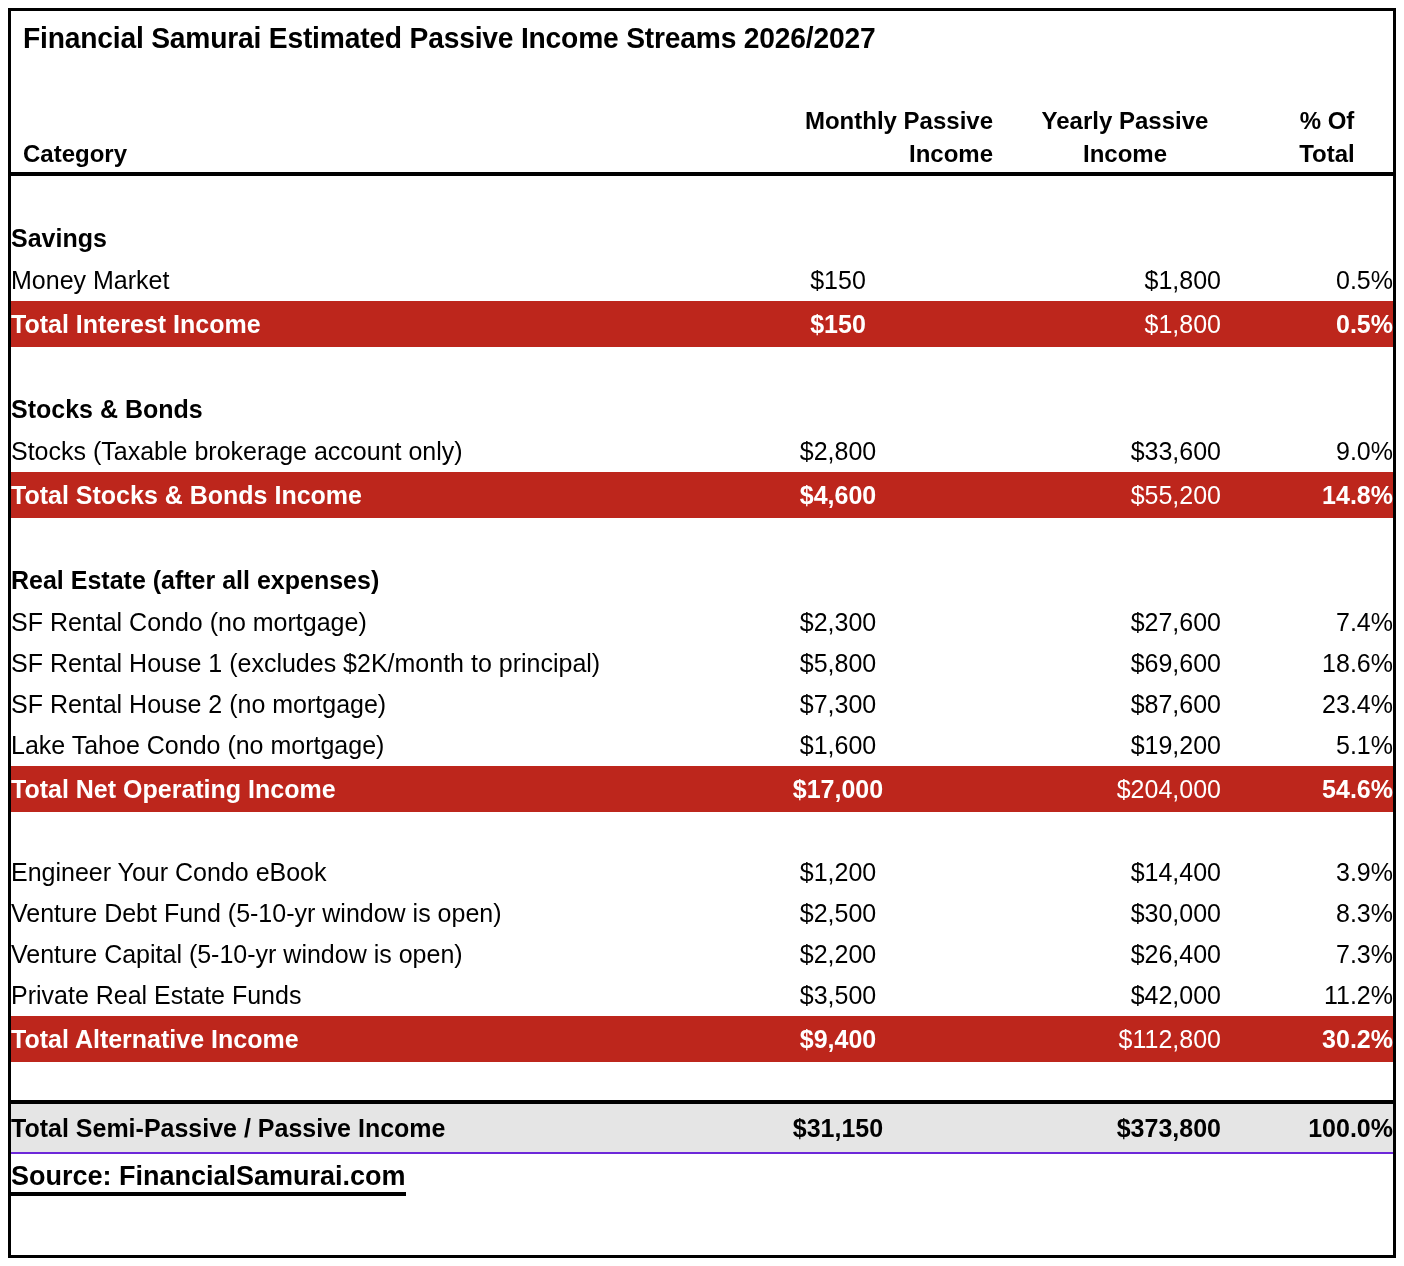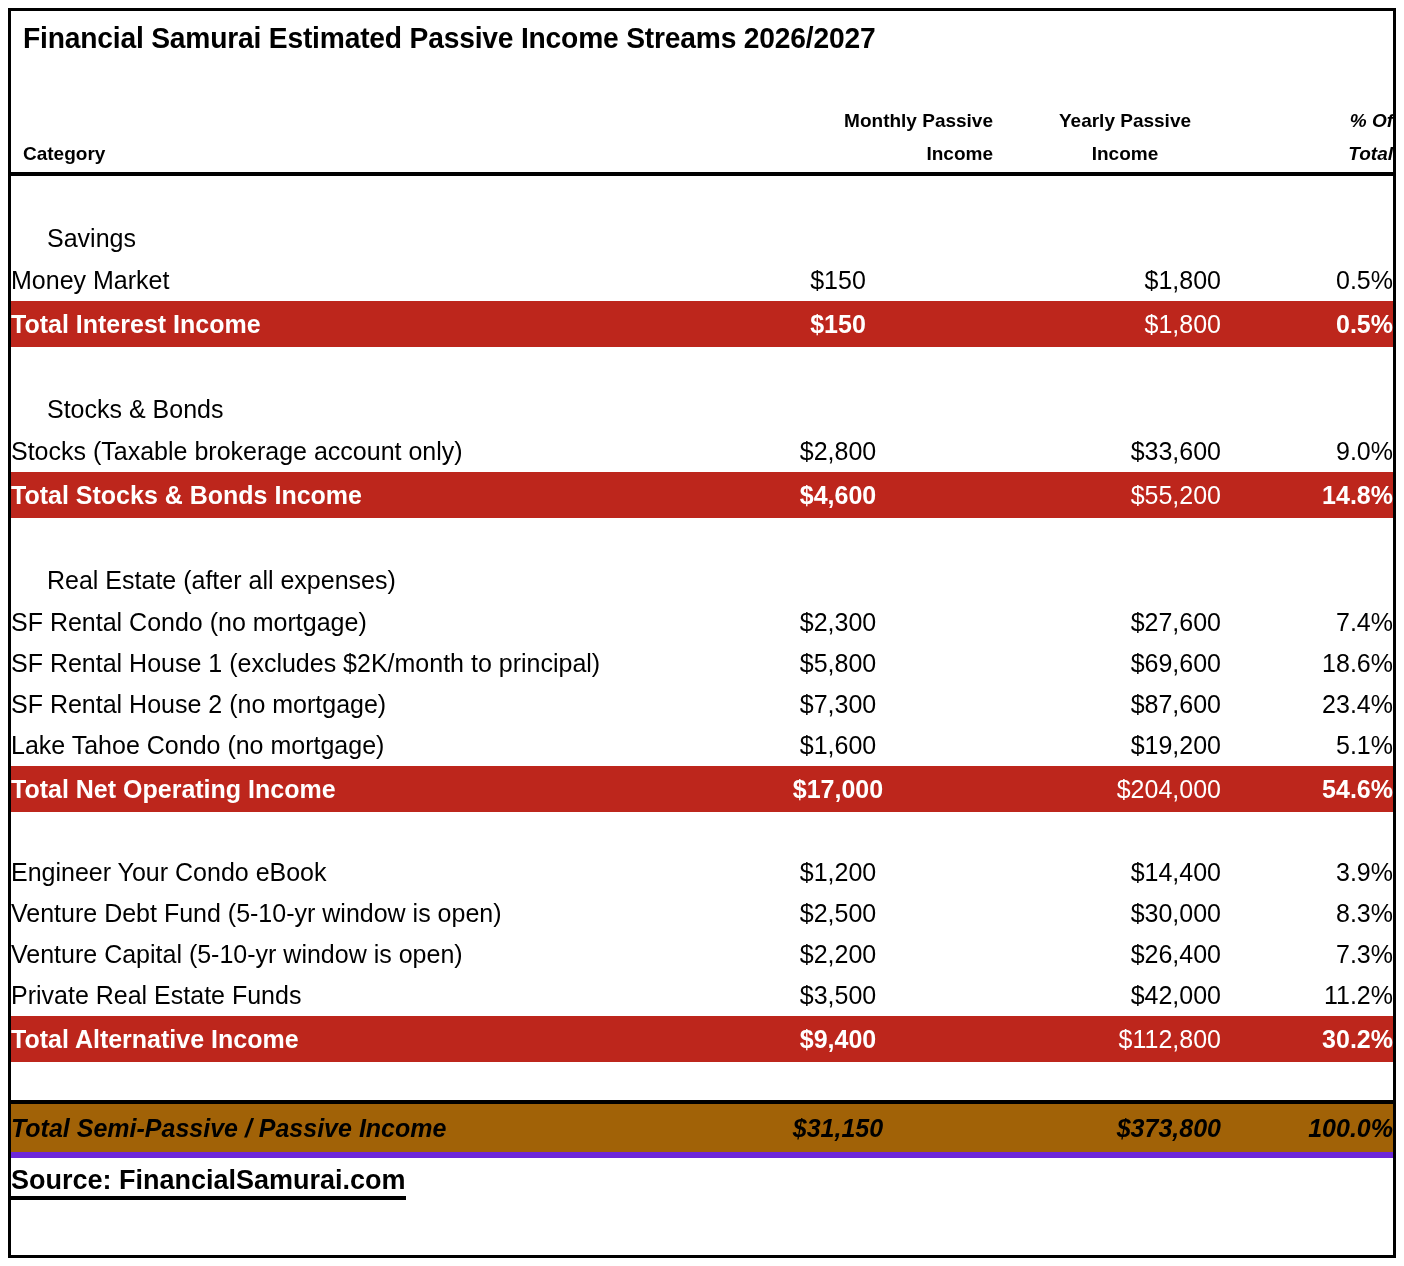--- a/index.html
+++ b/index.html
@@ -67,7 +67,7 @@
   }
   .ch-cell {
     position: absolute;
-    font-size: 19px;
+    font-size: 24px;
     font-weight: bold;
     color: #000000;
     line-height: 33px;

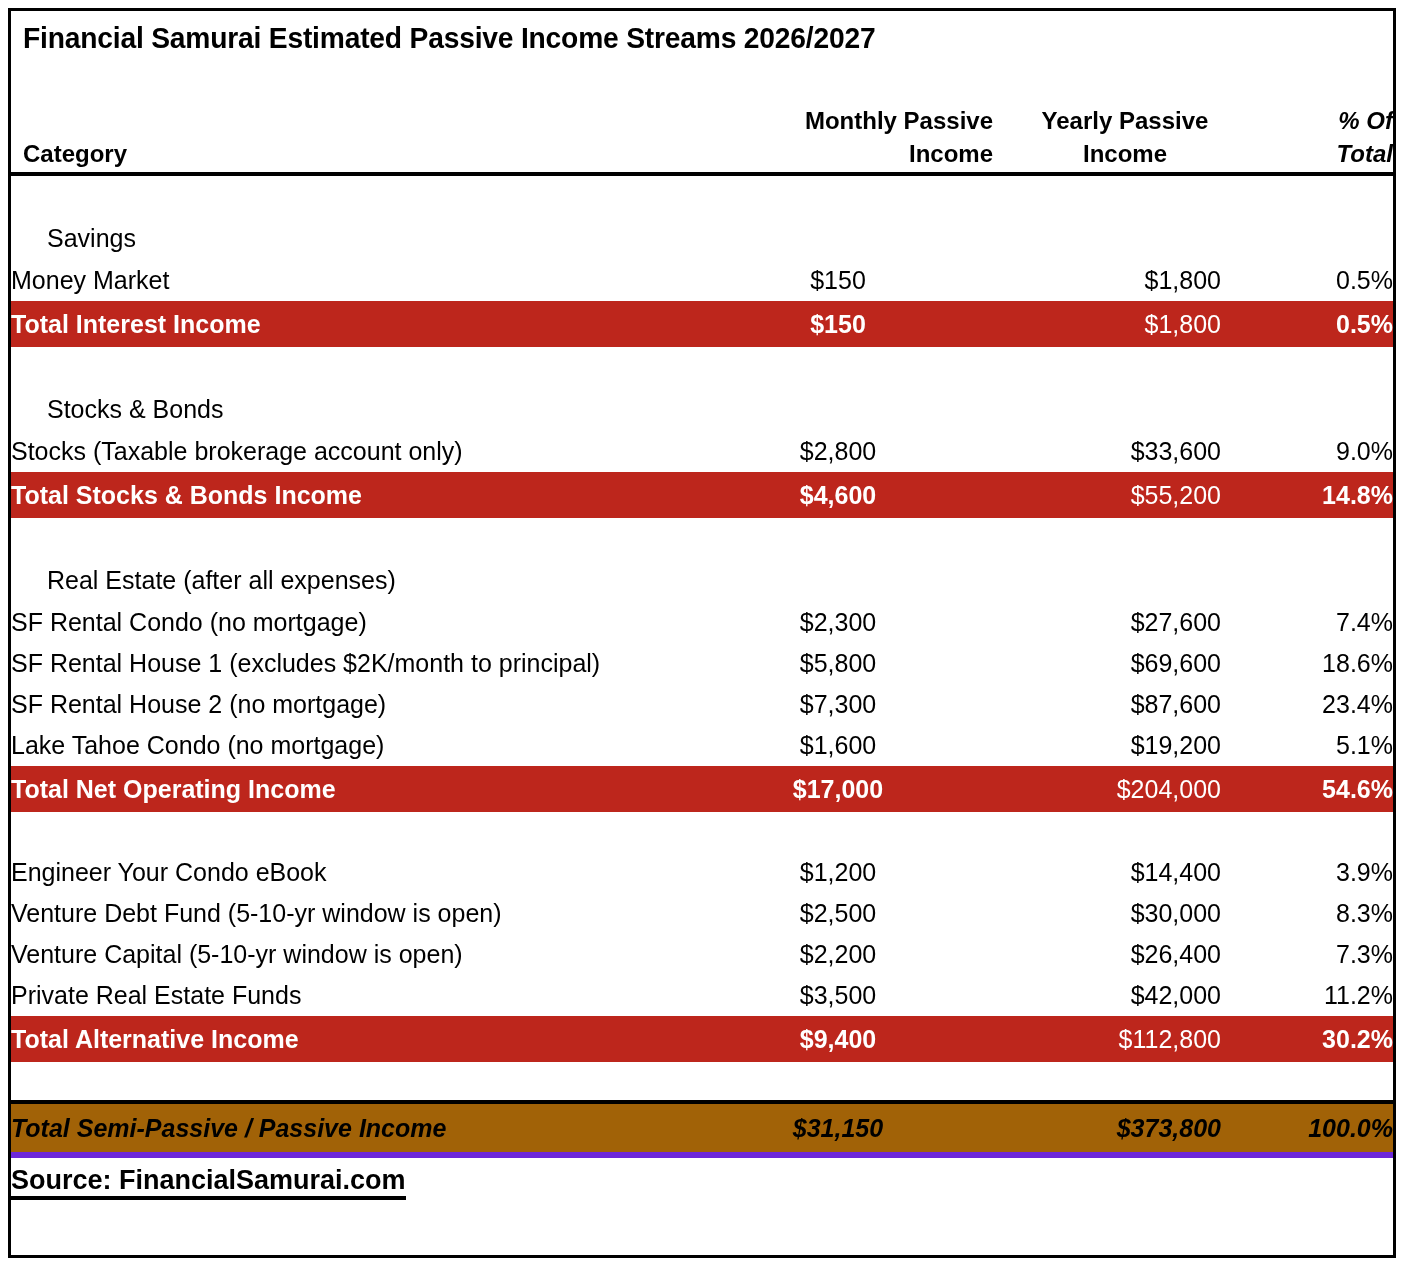--- a/index.html
+++ b/index.html
@@ -93,8 +93,7 @@
     left: 1250px;
     width: 132px;
     top: 3px;
-    text-align: right;
-    font-style: italic;
+    text-align: center;
   }
 
   .headrule {

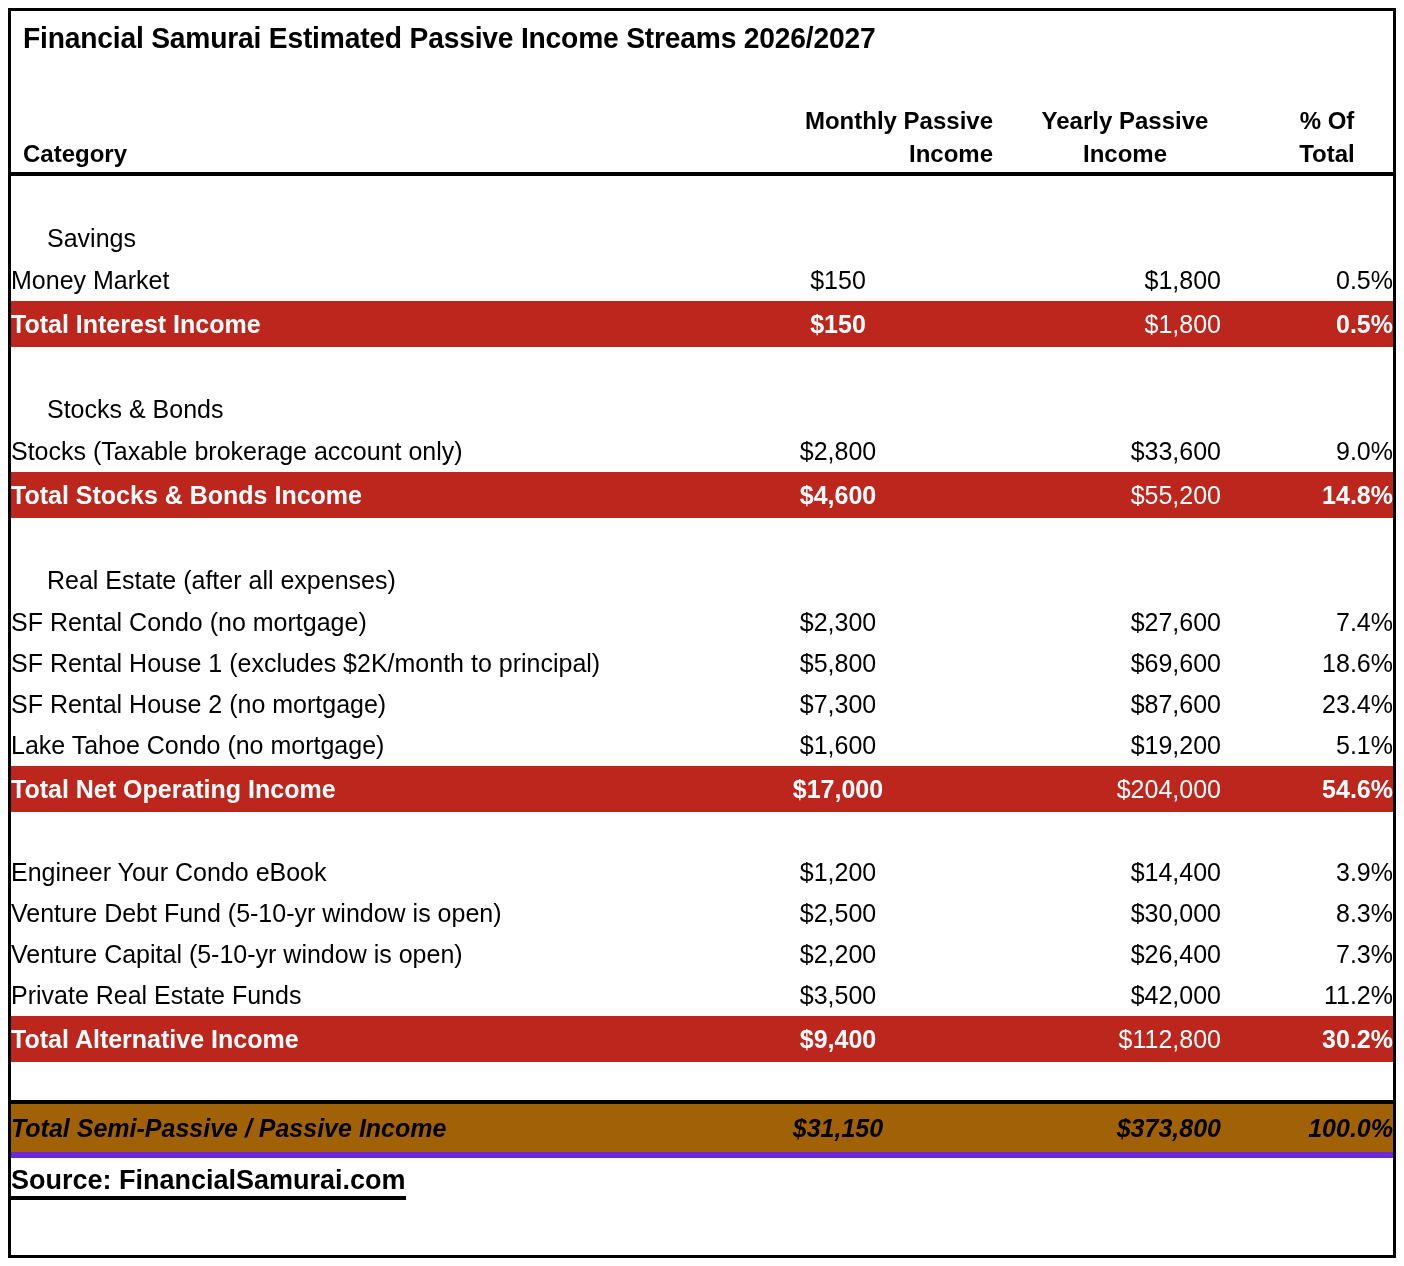--- a/index.html
+++ b/index.html
@@ -131,7 +131,7 @@
   tr.gap { height: 40px; }
   tr.gap td { font-size: 1px; }
 
-  tr.section td { font-weight: normal; padding-left: 36px; }
+  tr.section td { font-weight: bold; }
   tr.section { height: 44px; }
 
   tr.total td {

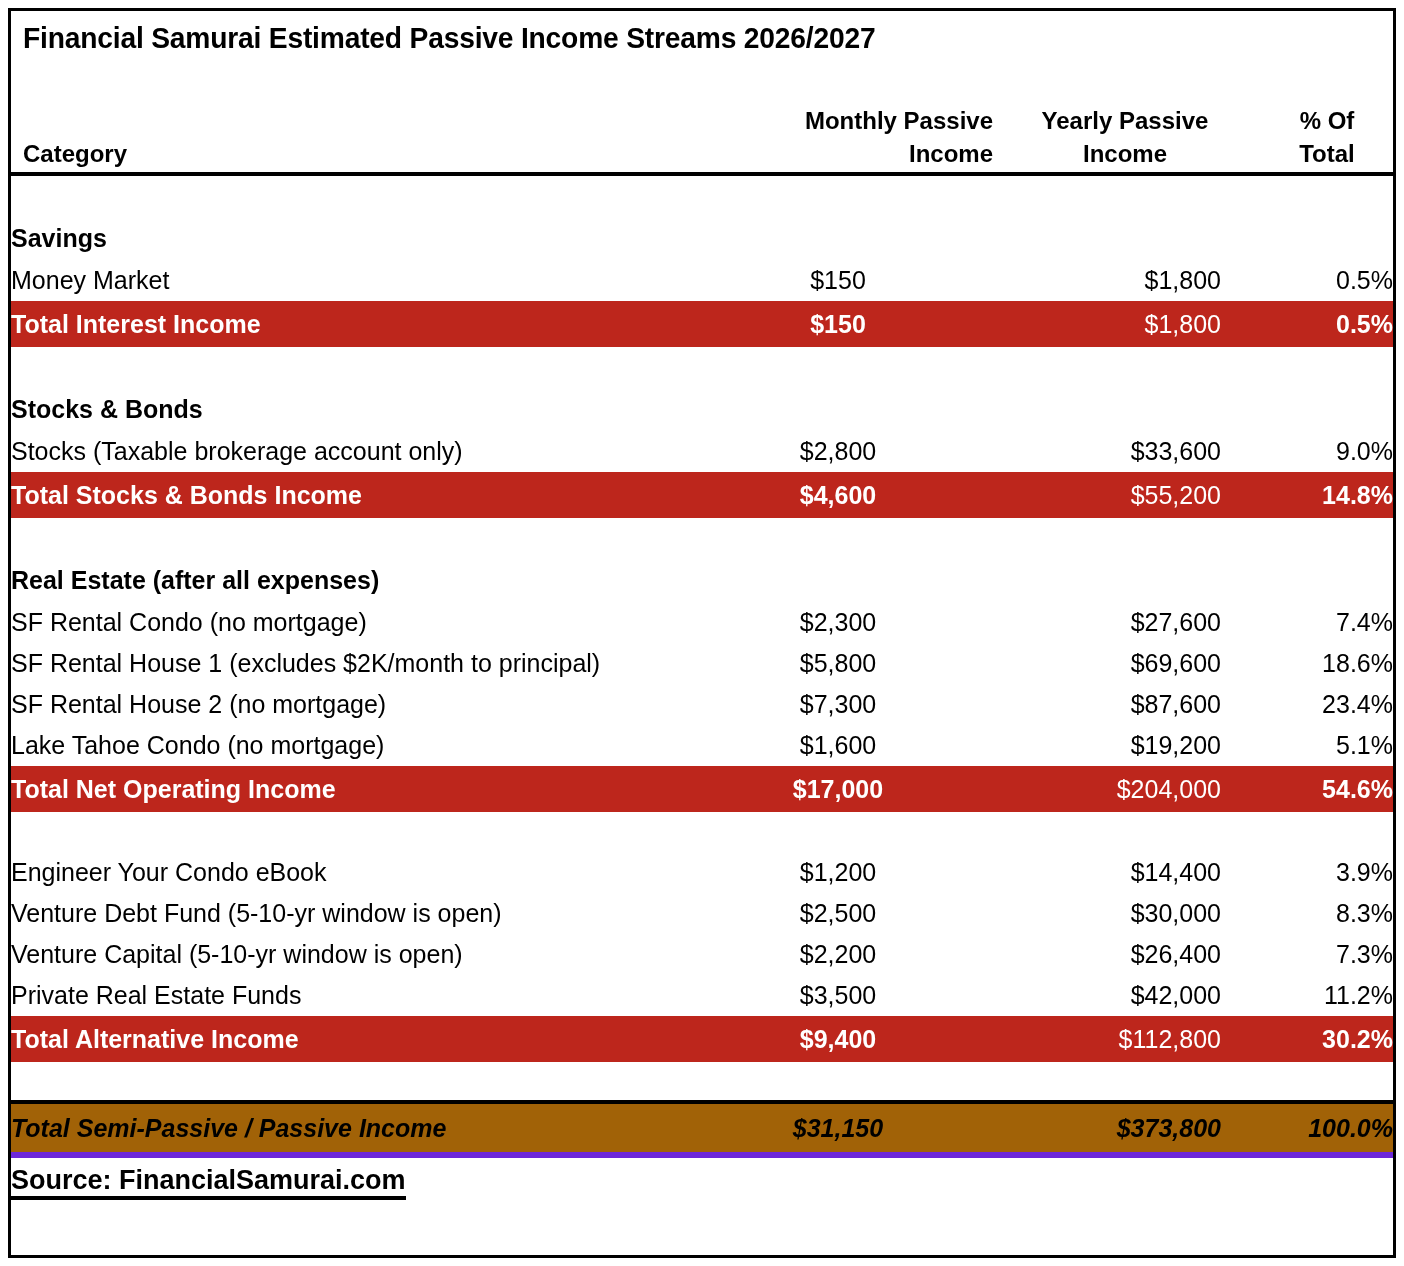--- a/index.html
+++ b/index.html
@@ -143,12 +143,11 @@
   tr.total td.c-yearly { font-weight: normal; }
 
   tr.grand td {
-    background: #a16207;
+    background: #e5e5e5;
     font-weight: bold;
     height: 48px;
     border-top: 4px solid #000000;
-    border-bottom: 6px solid #6d28d9;
-    font-style: italic;
+    border-bottom: 2px solid #6d28d9;
   }
 
   tr.source td {

